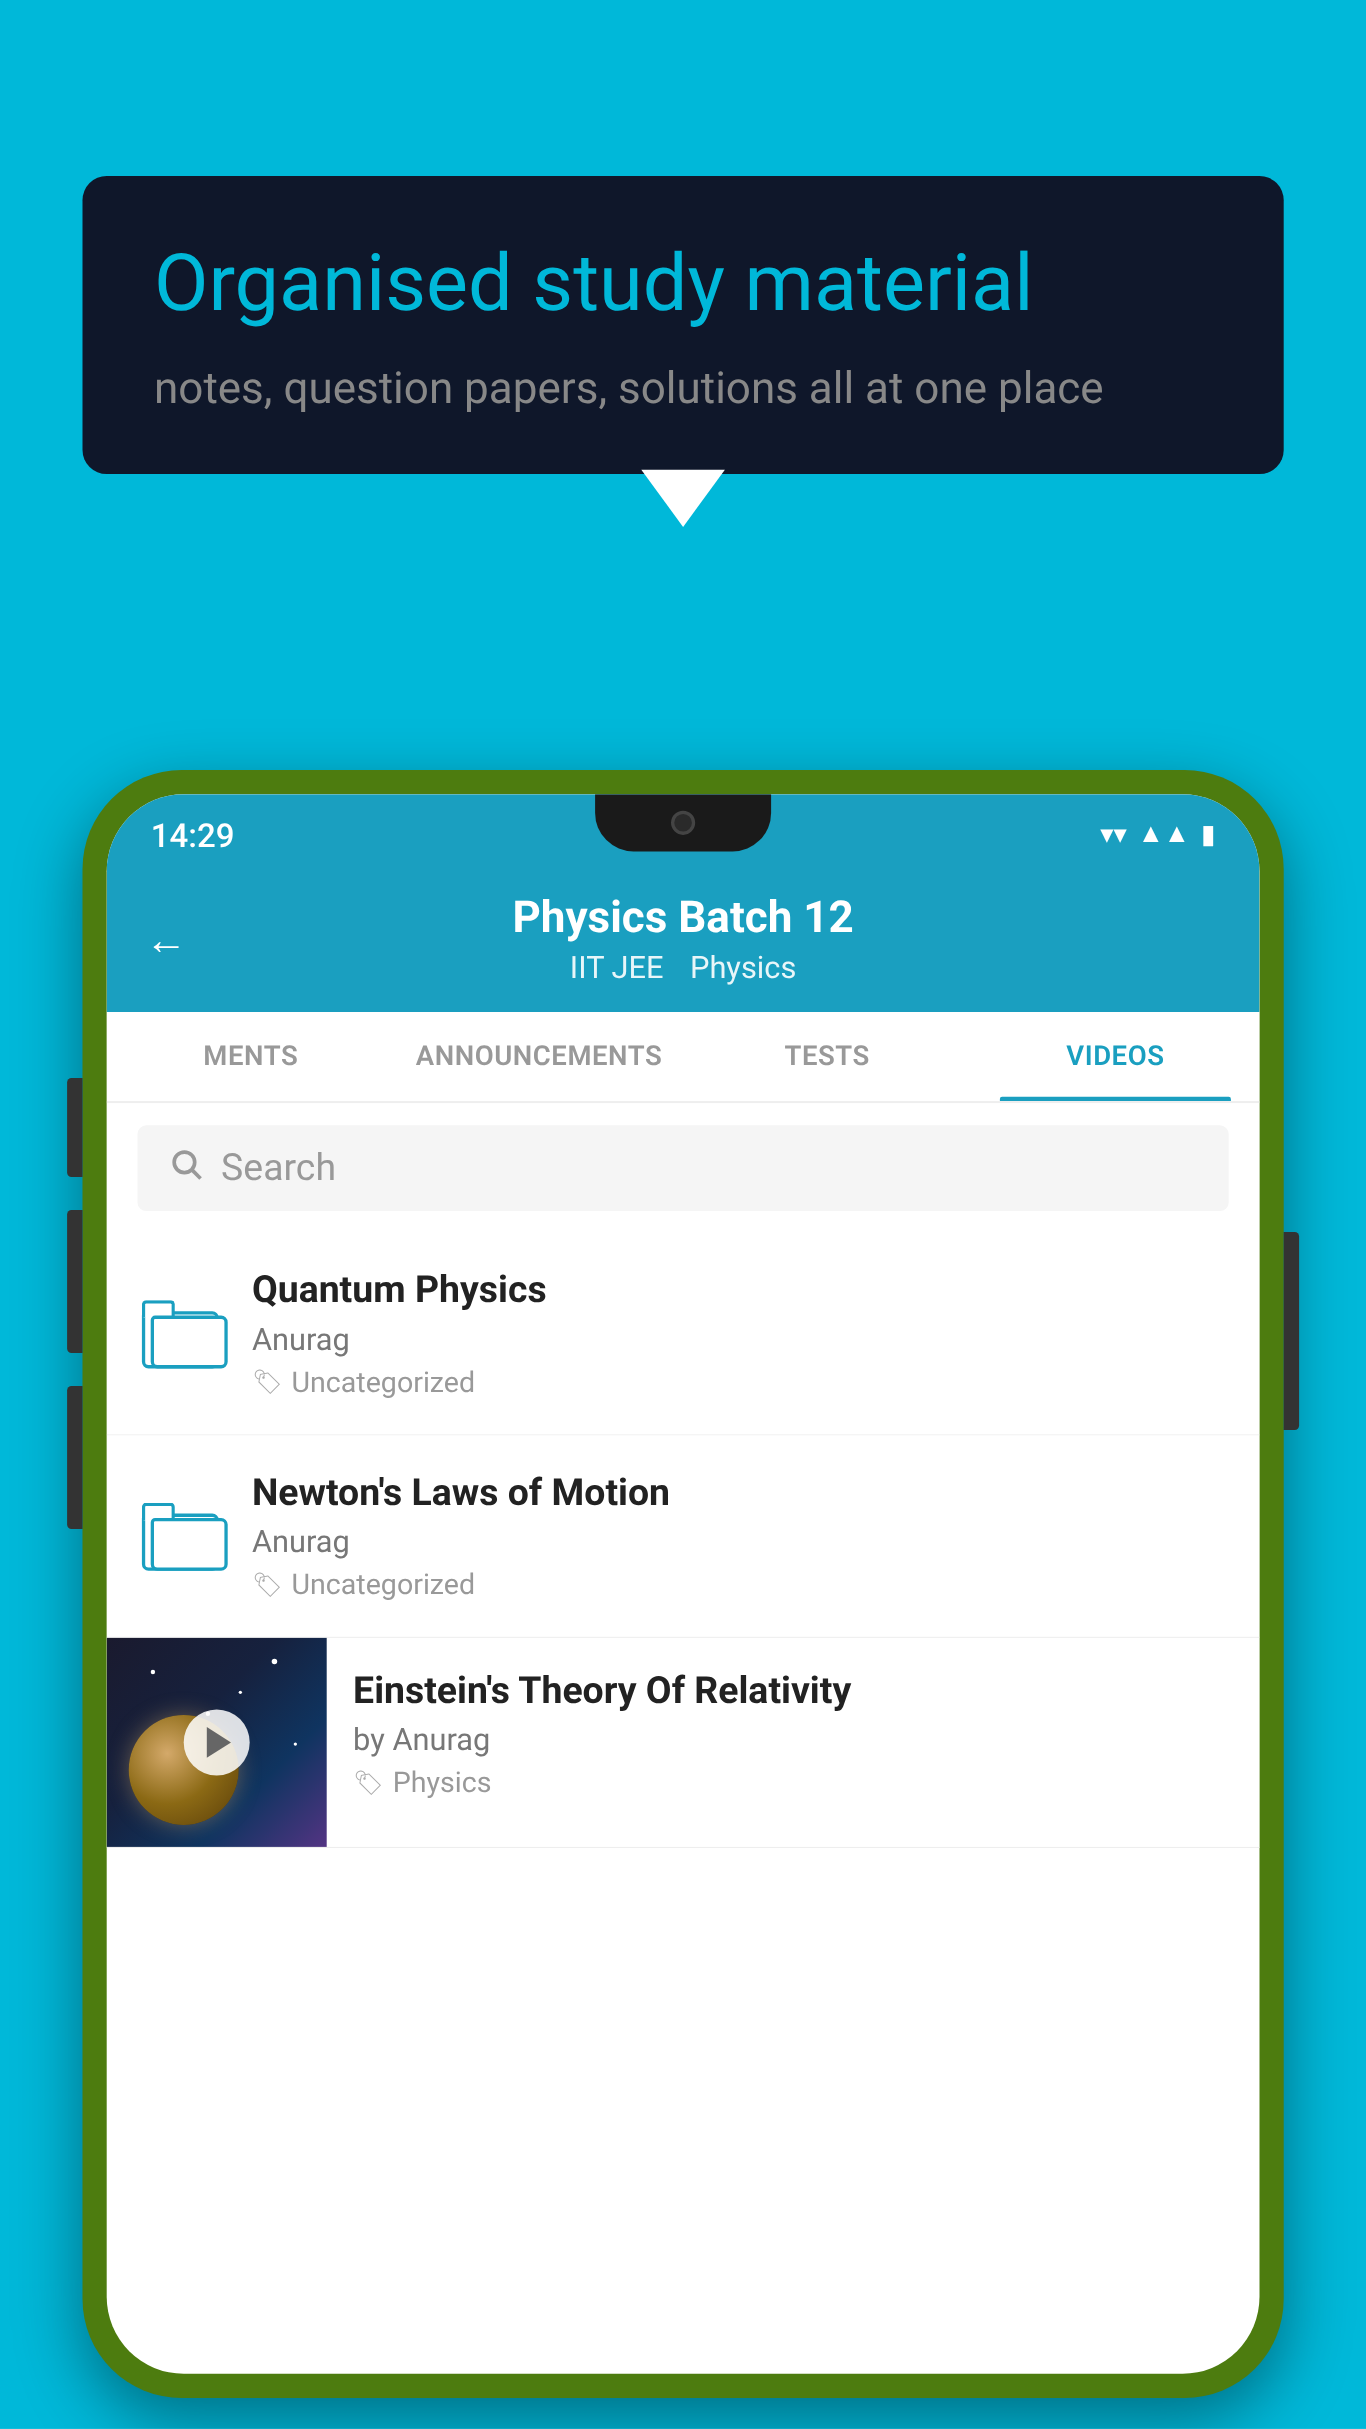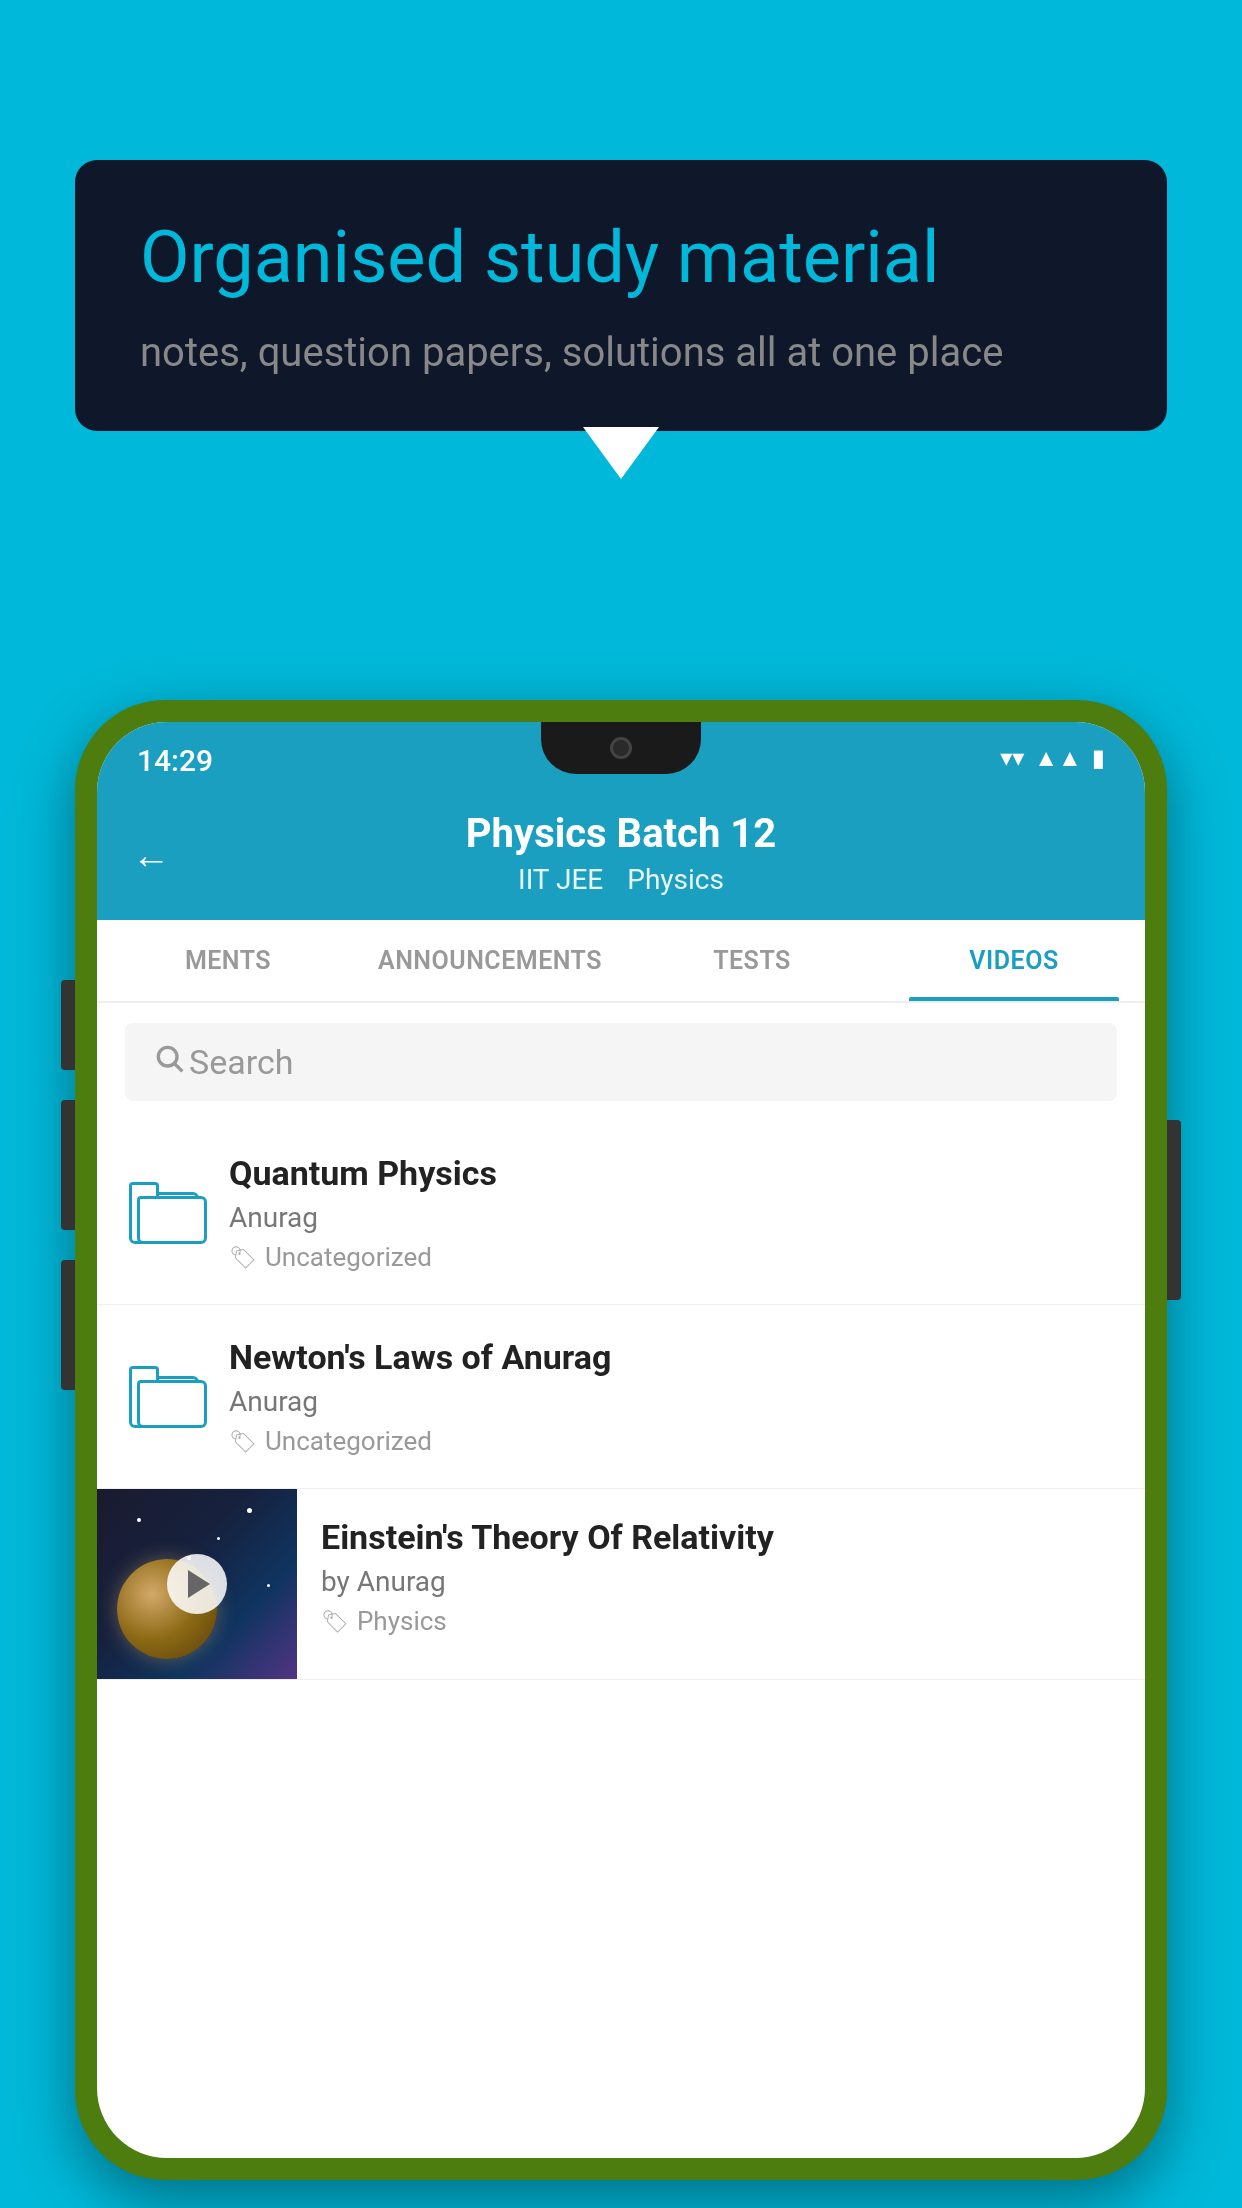--- a/index.html
+++ b/index.html
@@ -259,7 +259,7 @@
       display: flex;
       align-items: center;
       padding: 18px 28px;
-      gap: 4px;
+      gap: 16px;
     }
 
     .search-icon-svg {

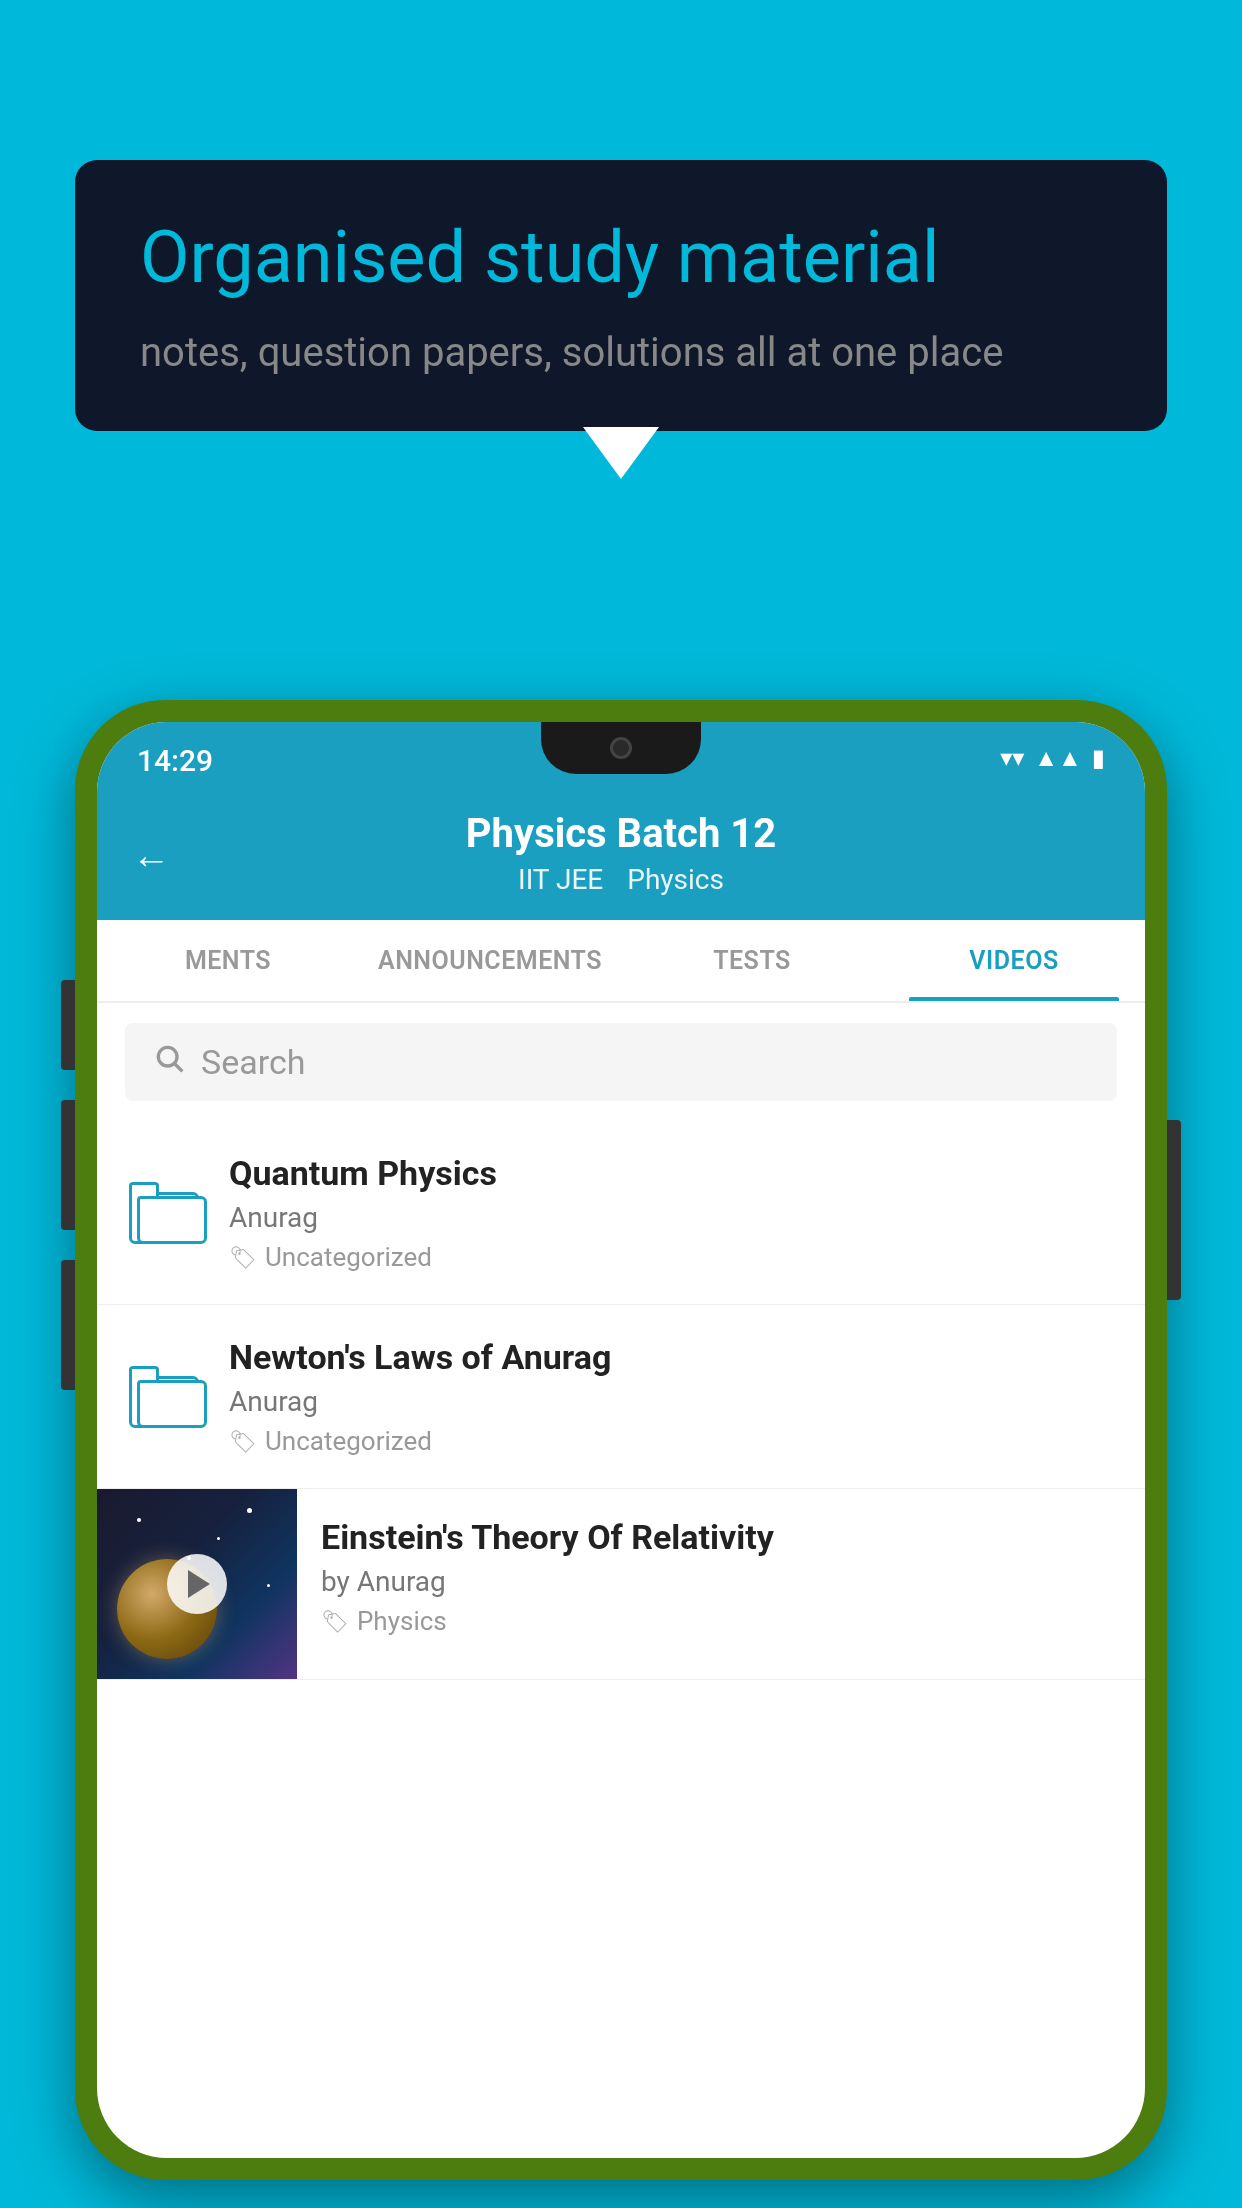--- a/index.html
+++ b/index.html
@@ -575,7 +575,7 @@
           </div>
         </div>
         <div class="item-info">
-          <div class="item-title">Newton's Laws of Anurag</div>
+          <div class="item-title">Newton's Laws of Motion</div>
           <div class="item-author">Anurag</div>
           <div class="item-tag">
             <span class="tag-icon">🏷</span>

